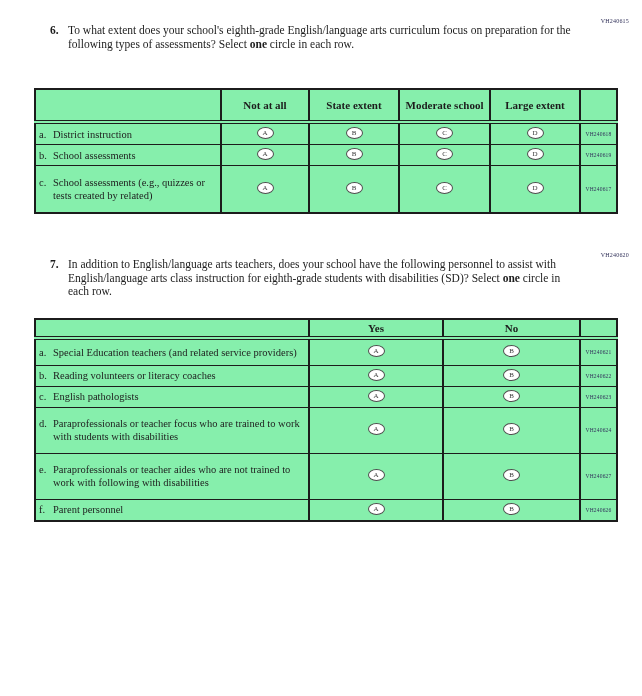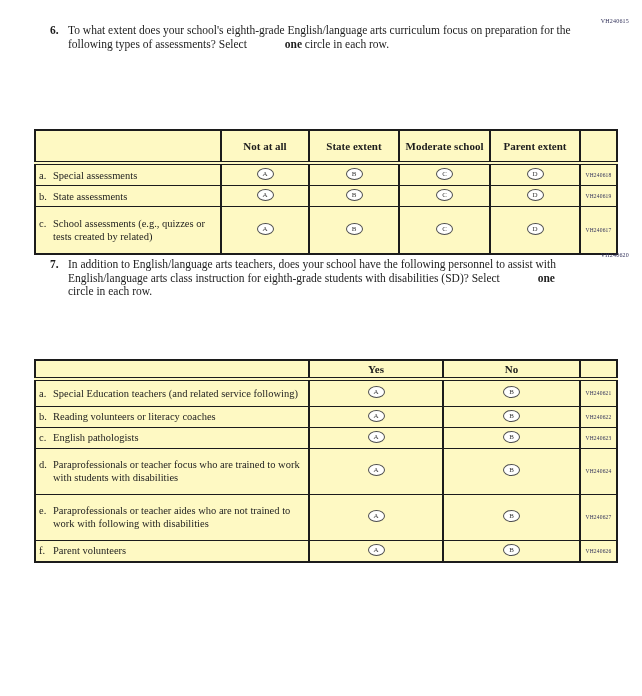--- a/index.html
+++ b/index.html
@@ -21,7 +21,7 @@
   .q-text {
     font-size:11.5px; line-height:13.5px; width:506px;
   }
-  .q-text b { font-weight:bold;margin-left:35px; }
+  .q-text b { font-weight:bold; }
   .margin-code {
     position:absolute; right:13px;
     font-size:6px; color:#32325a; letter-spacing:0.2px;

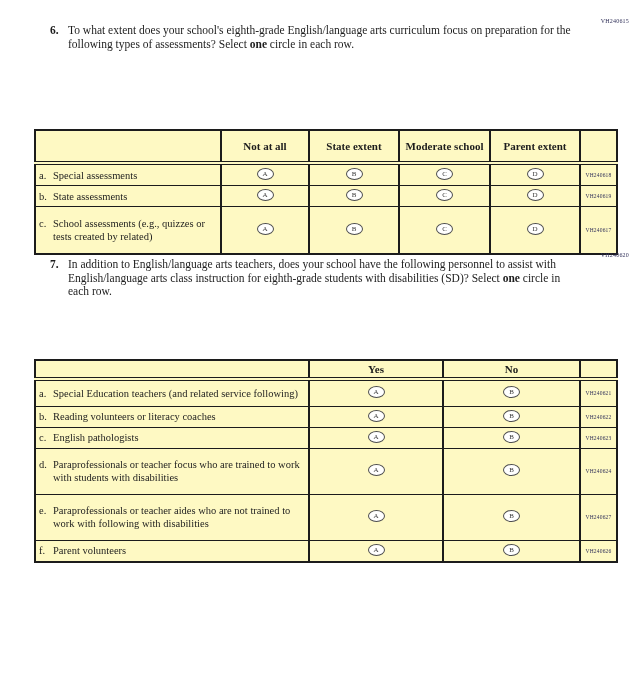--- a/index.html
+++ b/index.html
@@ -32,8 +32,7 @@
     position:absolute; left:34px;
     border-collapse:collapse;
     table-layout:fixed;
-    background:#fef9c3;
-    margin-top:41px;
+    background:#86efac;
   }
   table.q-table, table.q-table td, table.q-table th {
     border:1px solid #1c1c1c;

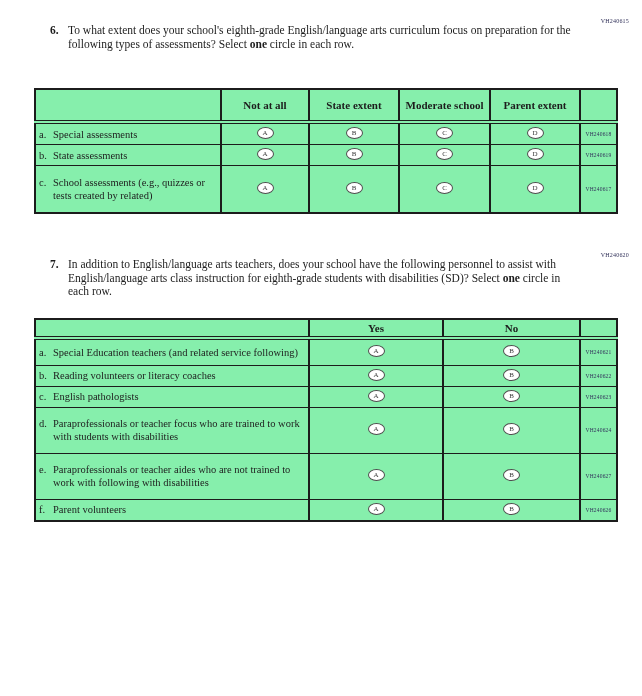--- a/index.html
+++ b/index.html
@@ -95,7 +95,7 @@
       <th class="col-head">Not at all</th>
       <th class="col-head">State extent</th>
       <th class="col-head">Moderate school</th>
-      <th class="col-head">Parent extent</th>
+      <th class="col-head">Large extent</th>
       <th class="col-head"></th>
     </tr>
   </thead>

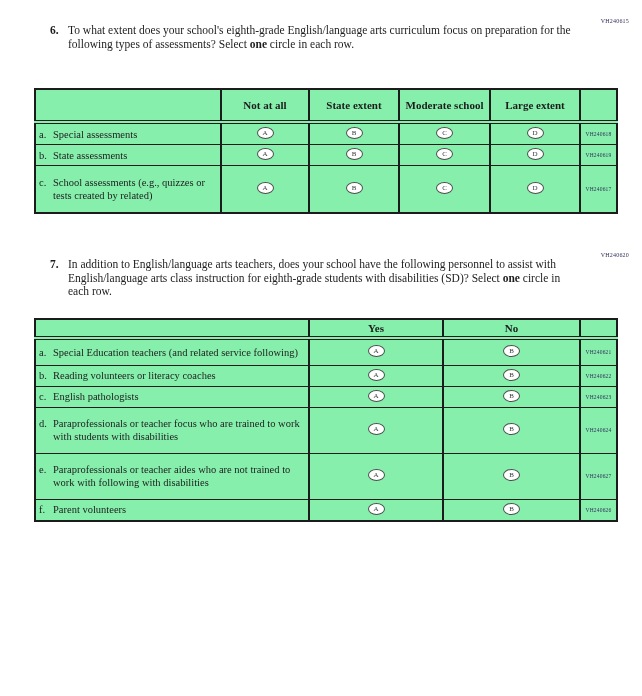--- a/index.html
+++ b/index.html
@@ -104,7 +104,7 @@
       <td class="row-label">
           <div class="row-label-inner">
             <span class="row-letter">a.</span>
-            <span class="row-text">Special assessments</span>
+            <span class="row-text">District instruction</span>
           </div>
         </td>
       <td class="opt-cell"><span class="oval"><span>A</span></span></td>

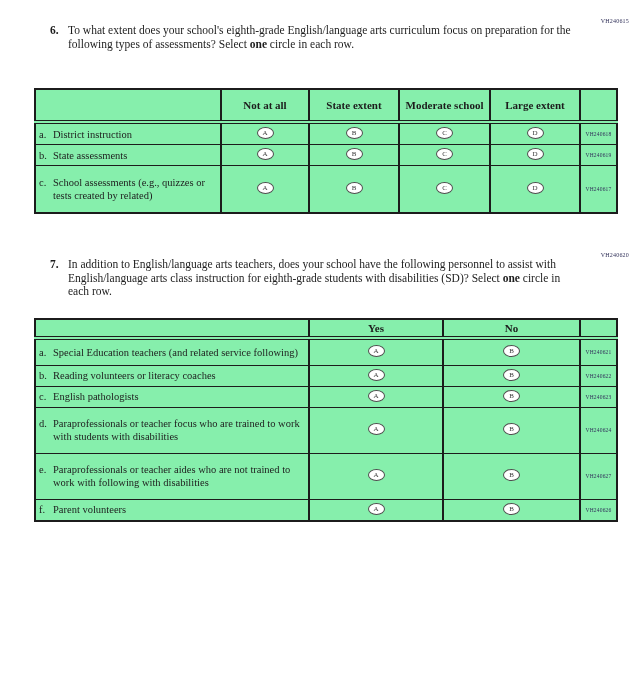--- a/index.html
+++ b/index.html
@@ -117,7 +117,7 @@
       <td class="row-label">
           <div class="row-label-inner">
             <span class="row-letter">b.</span>
-            <span class="row-text">State assessments</span>
+            <span class="row-text">School assessments</span>
           </div>
         </td>
       <td class="opt-cell"><span class="oval"><span>A</span></span></td>

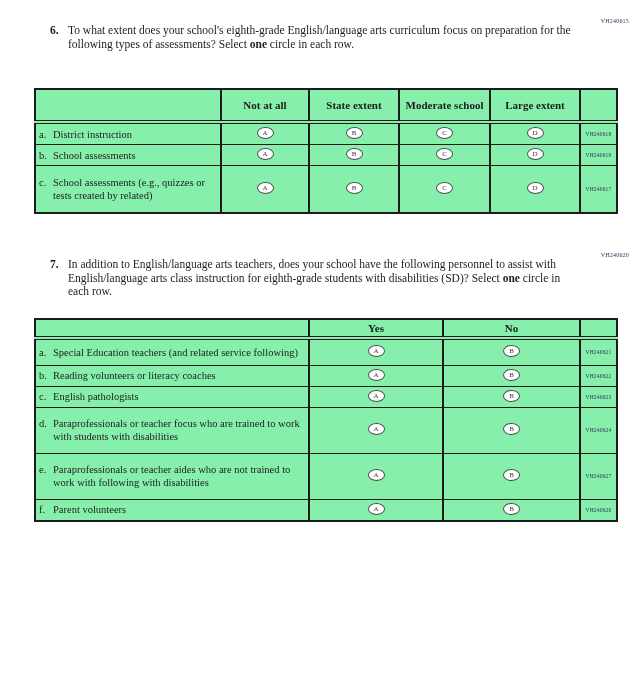--- a/index.html
+++ b/index.html
@@ -171,7 +171,7 @@
       <td class="row-label">
           <div class="row-label-inner">
             <span class="row-letter">a.</span>
-            <span class="row-text">Special Education teachers (and related service following)</span>
+            <span class="row-text">Special Education teachers (and related service providers)</span>
           </div>
         </td>
       <td class="opt-cell"><span class="oval"><span>A</span></span></td>

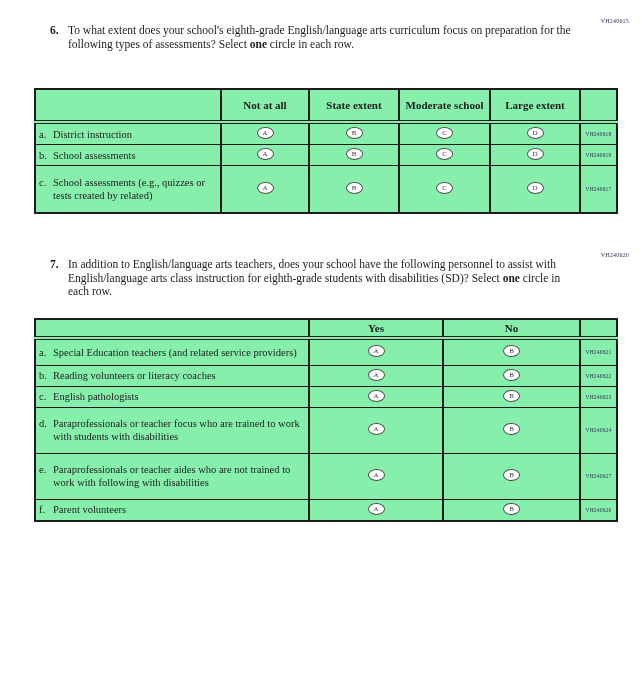--- a/index.html
+++ b/index.html
@@ -226,7 +226,7 @@
       <td class="row-label">
           <div class="row-label-inner">
             <span class="row-letter">f.</span>
-            <span class="row-text">Parent volunteers</span>
+            <span class="row-text">Parent personnel</span>
           </div>
         </td>
       <td class="opt-cell"><span class="oval"><span>A</span></span></td>

